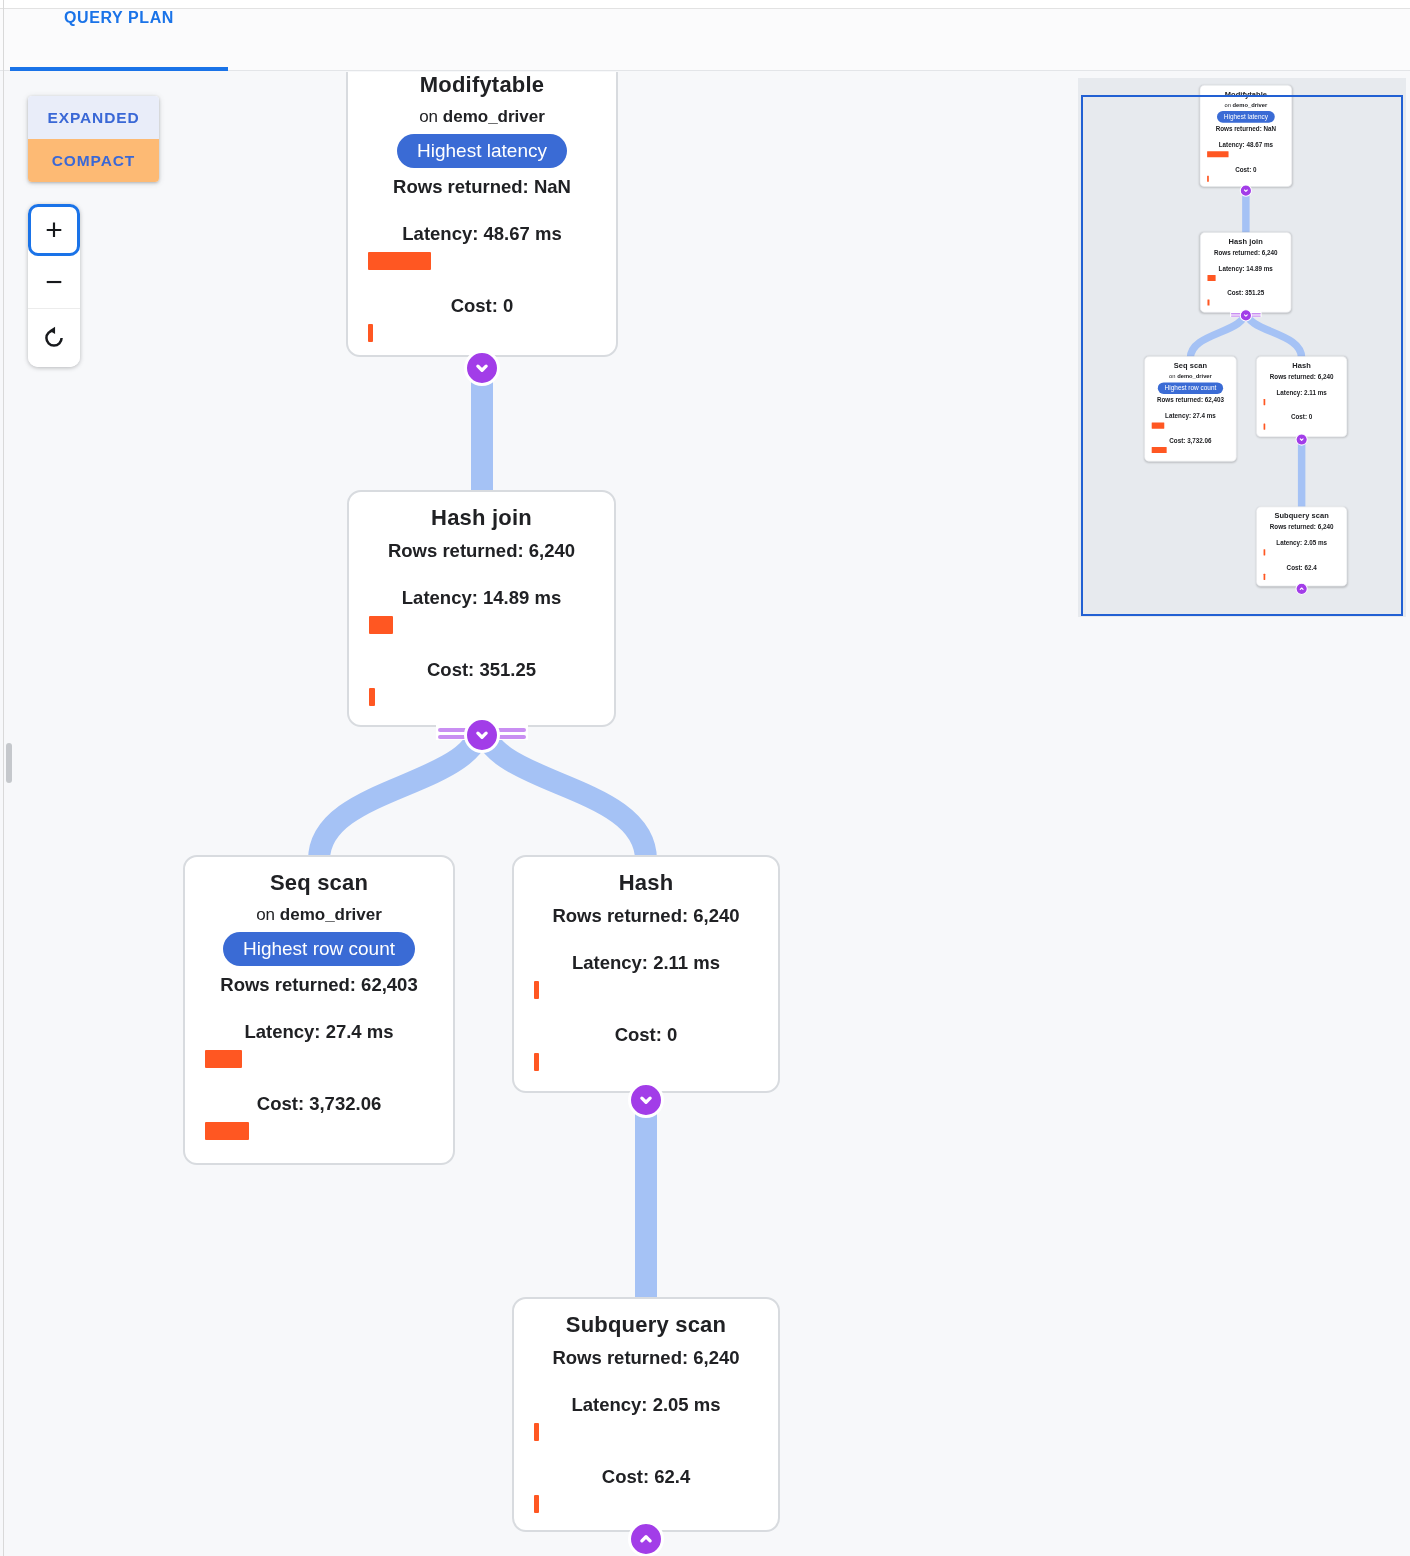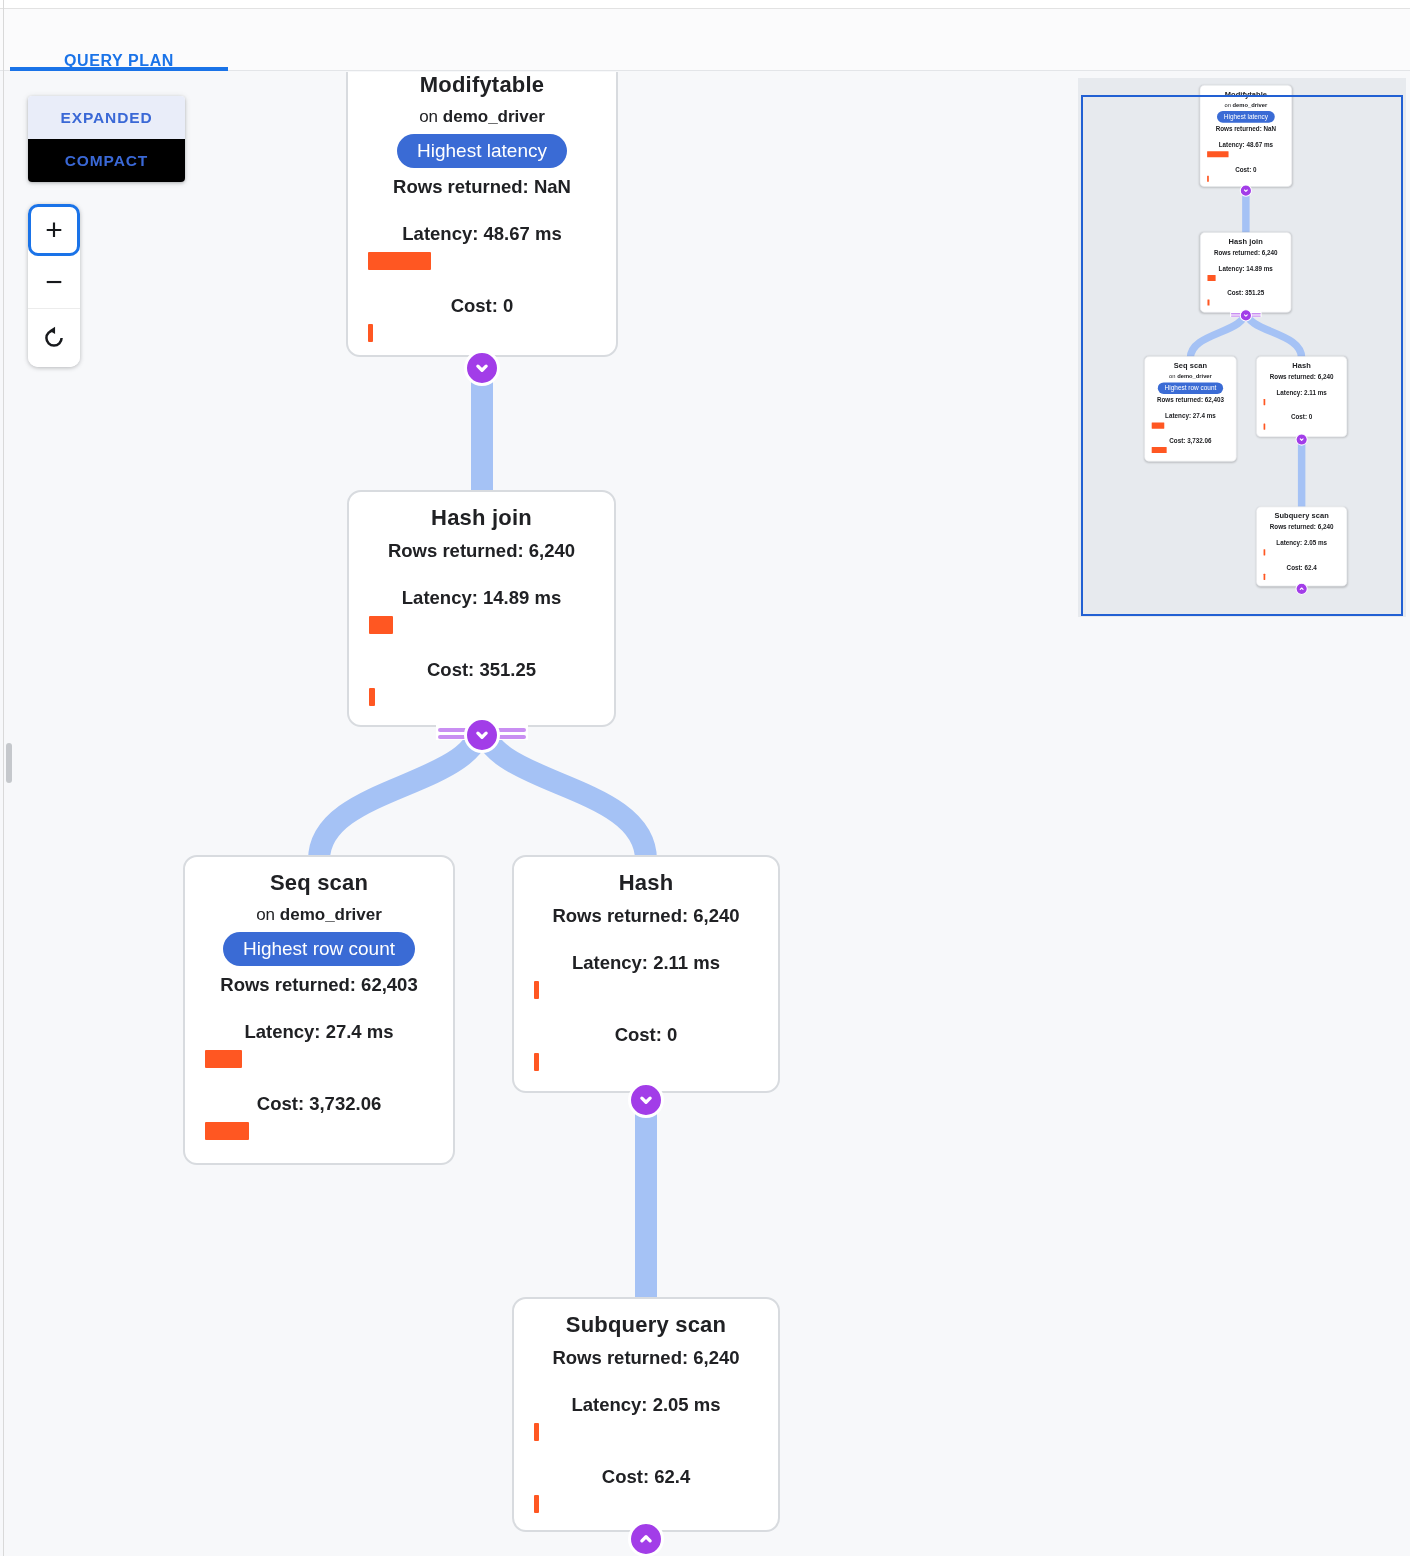--- a/index.html
+++ b/index.html
@@ -12,7 +12,7 @@
   .topstrip{position:absolute;top:0;left:0;right:0;height:8px;background:#ffffff;border-bottom:1px solid #e2e2e2;z-index:30;}
   .left-hairline{position:absolute;top:0;bottom:0;left:3px;width:1px;background:#d9d9d9;z-index:40;}
   .tabbar{position:absolute;top:9px;left:0;right:0;height:62px;background:#fbfbfc;border-bottom:1px solid #e3e5e8;display:flex;padding-left:10px;box-sizing:border-box;z-index:20;}
-  .tab{width:218px;display:flex;align-items:flex-end;justify-content:center;position:relative;
+  .tab{width:218px;display:flex;align-items:flex-start;justify-content:center;position:relative;
        font-size:16px;font-weight:700;letter-spacing:.6px;color:#5f6368;cursor:pointer;}
   .tab.active{color:#1a73e8;}
   .tab-underline{position:absolute;left:0;right:0;bottom:-1px;height:4px;background:#1a73e8;}

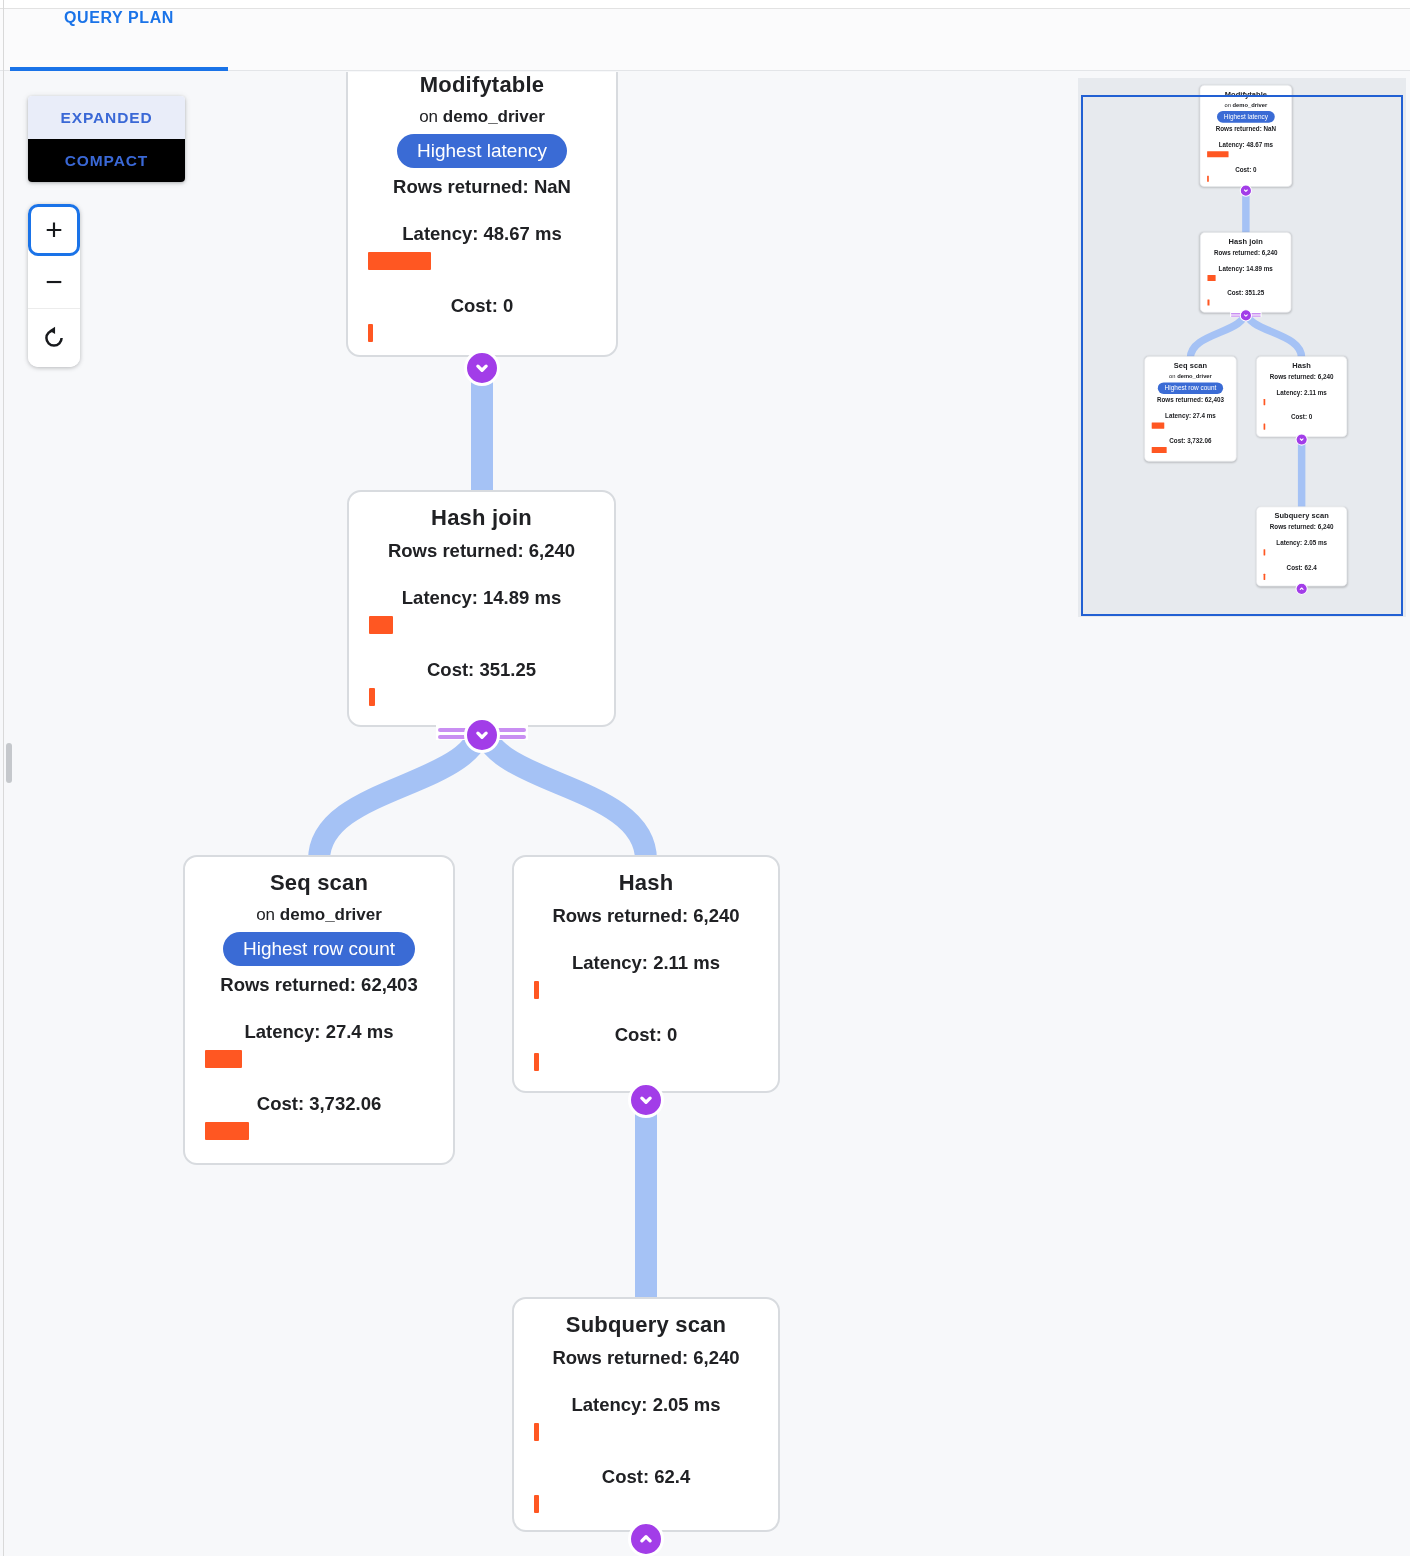--- a/index.html
+++ b/index.html
@@ -45,7 +45,7 @@
             display:flex;align-items:center;justify-content:center;z-index:5;cursor:pointer;}
   .edge-dot.up{transform:rotate(180deg);}
   
-  .vt{position:absolute;left:28px;top:24px;width:157px;background:#fff;border-radius:4px;
+  .vt{position:absolute;left:28px;top:24px;width:131px;background:#fff;border-radius:4px;
       box-shadow:0 1px 3px rgba(60,64,67,.3),0 1px 6px rgba(60,64,67,.15);overflow:hidden;z-index:10;}
   .vt-item{height:43px;display:flex;align-items:center;justify-content:center;
            font-size:15.5px;font-weight:700;letter-spacing:.9px;color:#3a68d6;cursor:pointer;background:#000000;}

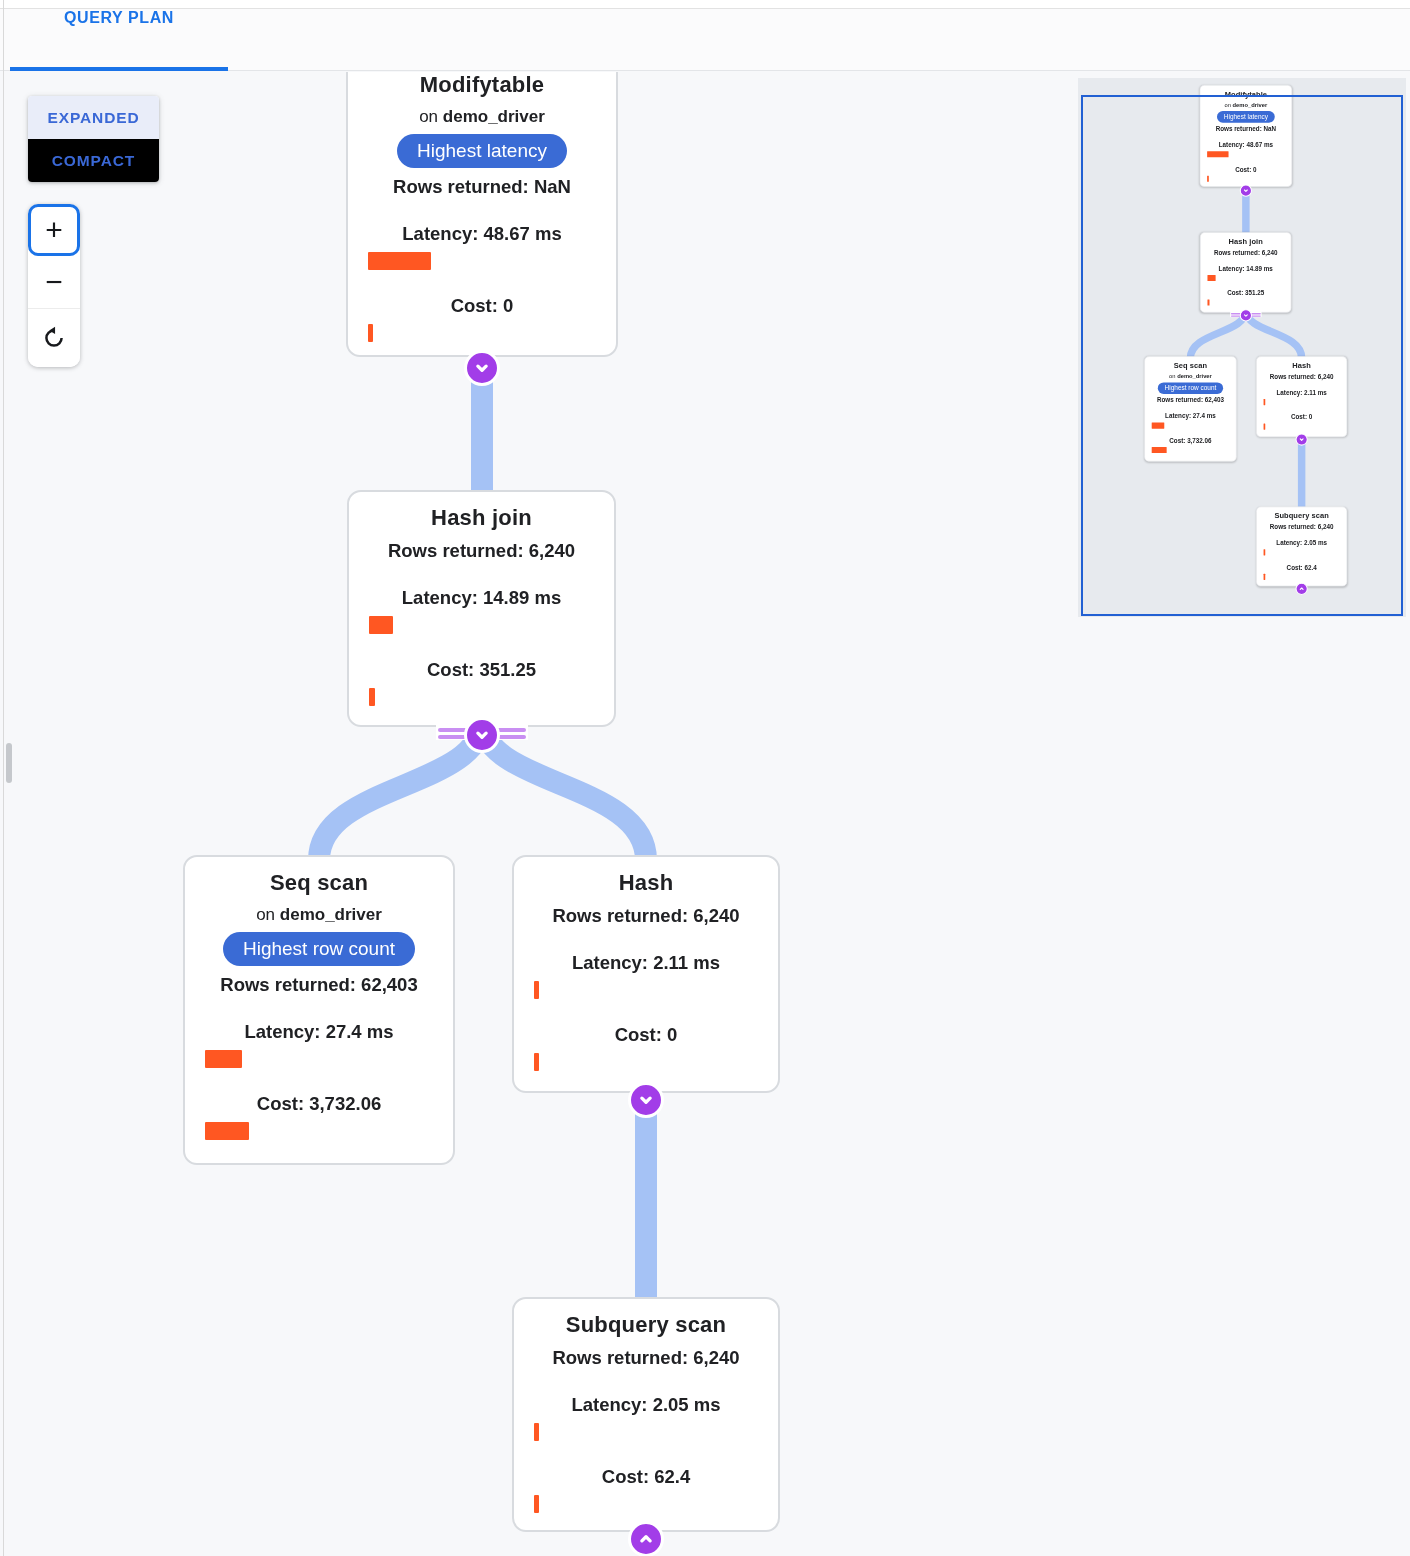--- a/index.html
+++ b/index.html
@@ -48,7 +48,7 @@
   .vt{position:absolute;left:28px;top:24px;width:131px;background:#fff;border-radius:4px;
       box-shadow:0 1px 3px rgba(60,64,67,.3),0 1px 6px rgba(60,64,67,.15);overflow:hidden;z-index:10;}
   .vt-item{height:43px;display:flex;align-items:center;justify-content:center;
-           font-size:15.5px;font-weight:700;letter-spacing:.9px;color:#3a68d6;cursor:pointer;background:#000000;}
+           font-size:15.5px;font-weight:700;letter-spacing:.9px;color:#3a68d6;cursor:pointer;background:#fdba74;}
   .vt-item.active{background:#e9edf9;}
   
   .zp{position:absolute;left:28px;top:132px;width:52px;background:#fff;border-radius:10px;

